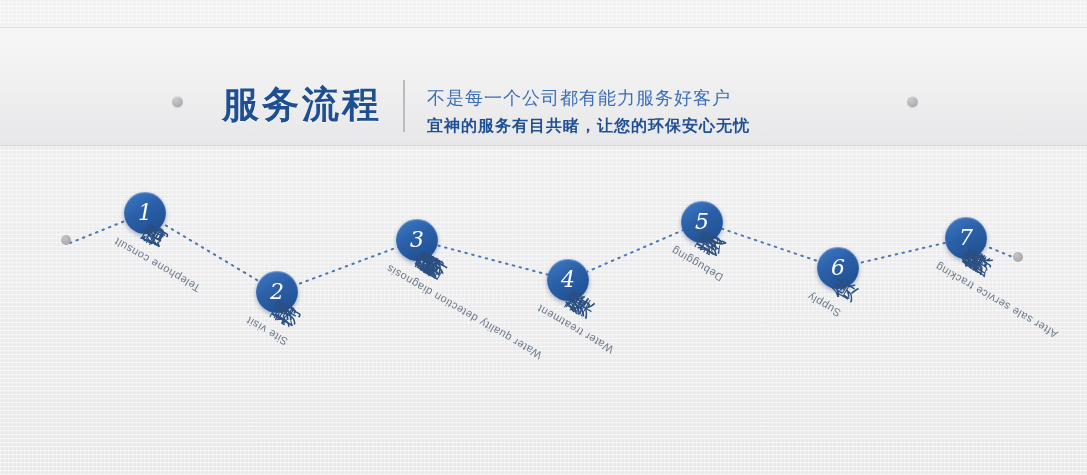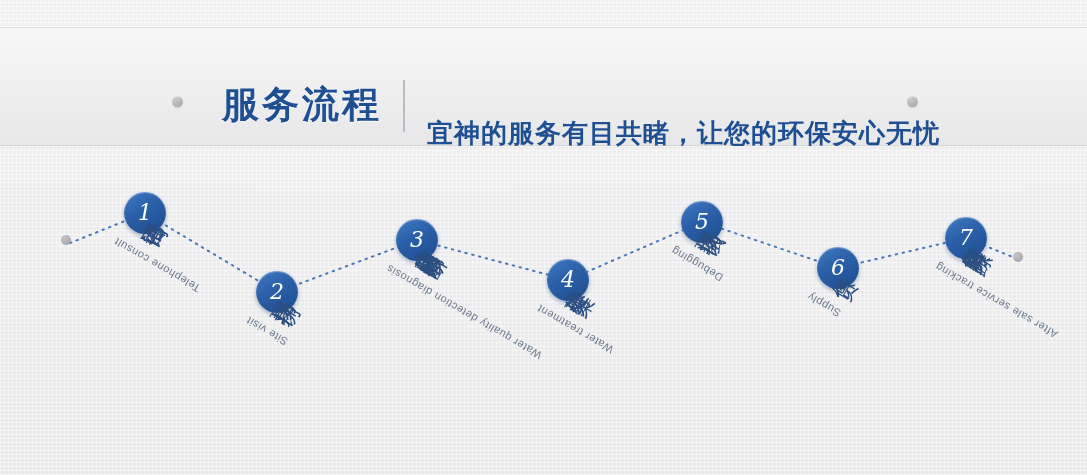--- a/index.html
+++ b/index.html
@@ -163,6 +163,7 @@
     <div class="band-screw screw-right"></div>
     <div class="header-title">服务流程</div>
     <div class="header-divider"></div>
+    <div class="header-sub1">不是每一个公司都有能力服务好客户</div>
     <div class="header-sub2">宜神的服务有目共睹，让您的环保安心无忧</div>
   </div>
 

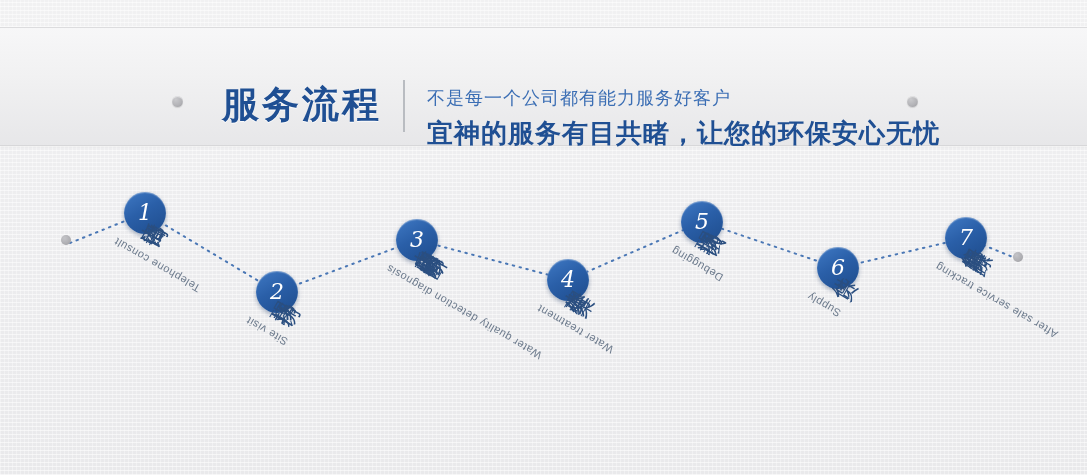--- a/index.html
+++ b/index.html
@@ -77,7 +77,7 @@
     position: absolute;
     left: 427px;
     top: 88px;
-    font-size: 26px;
+    font-size: 16px;
     font-weight: bold;
     color: #1f4f93;
     letter-spacing: 1px;

